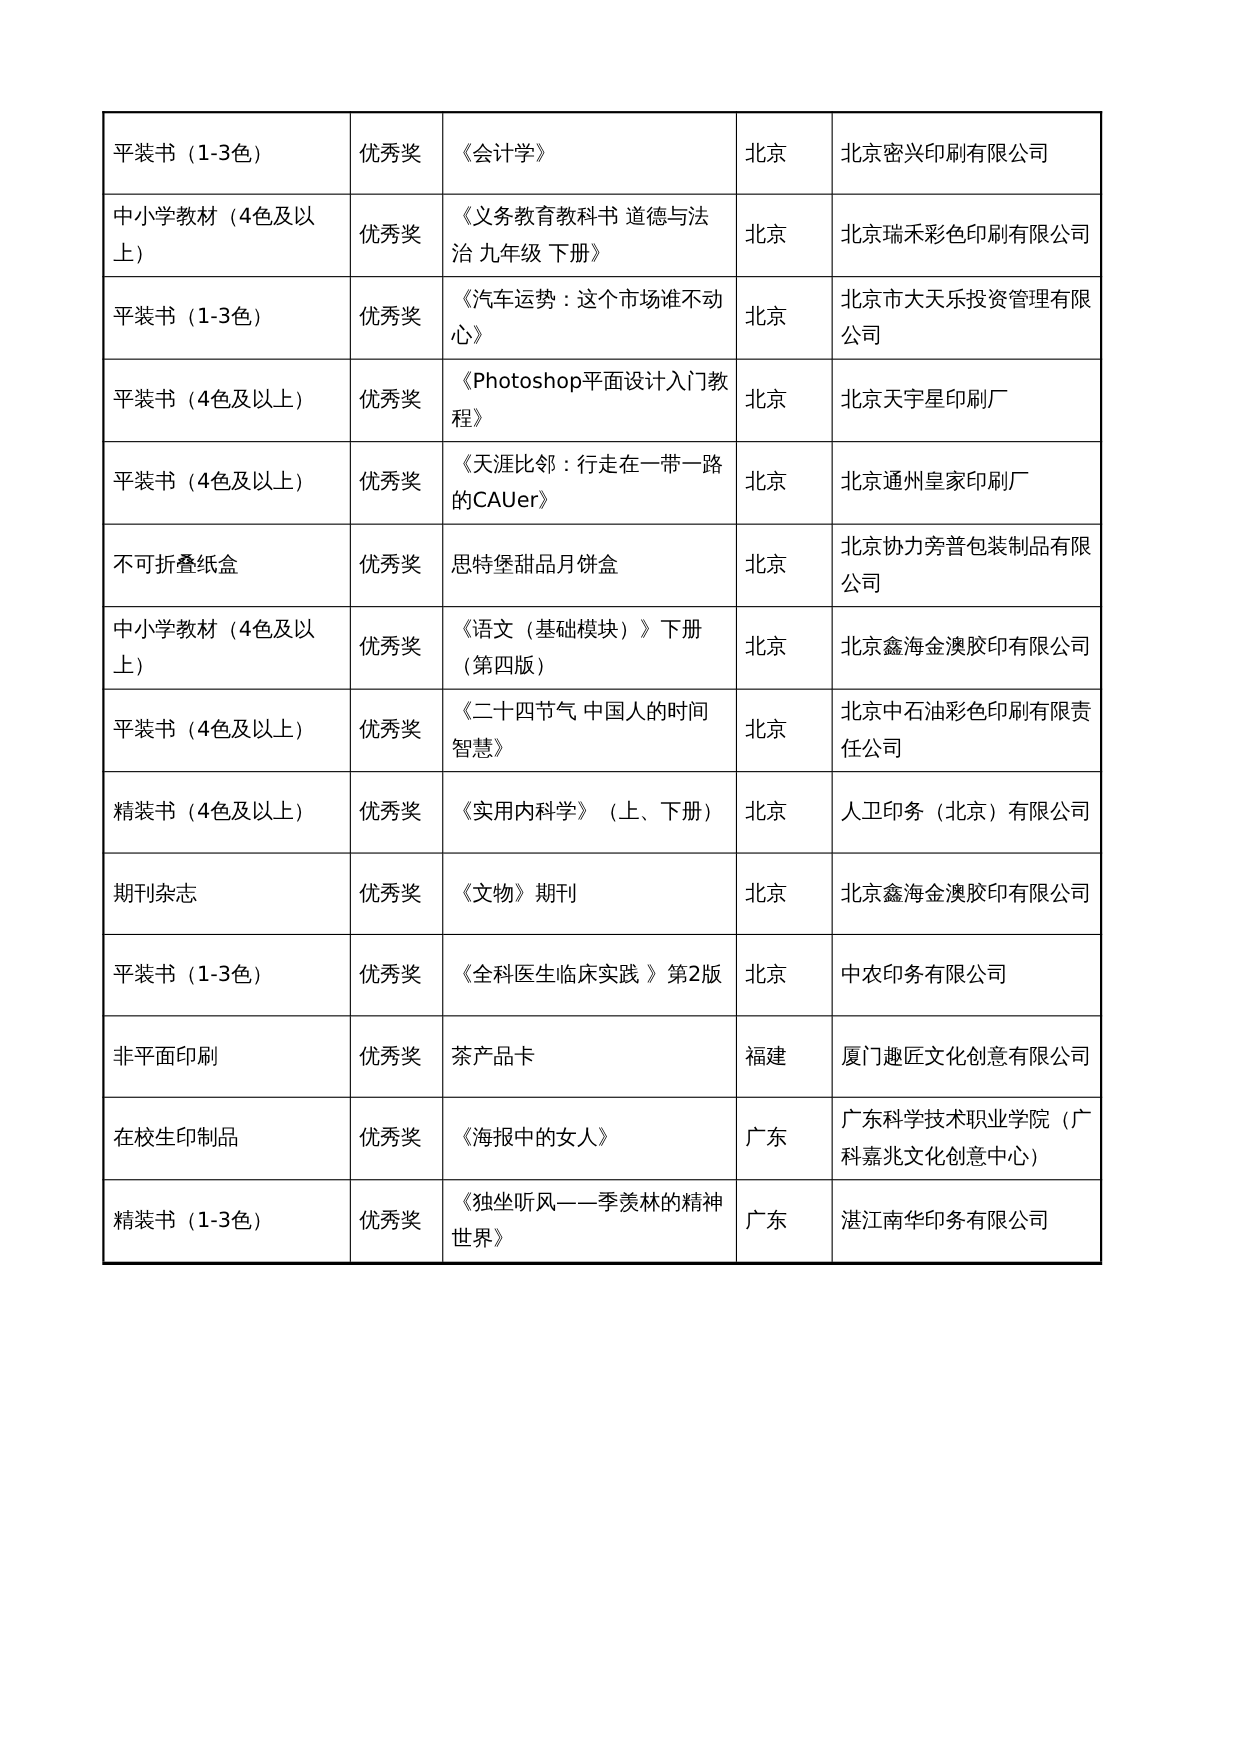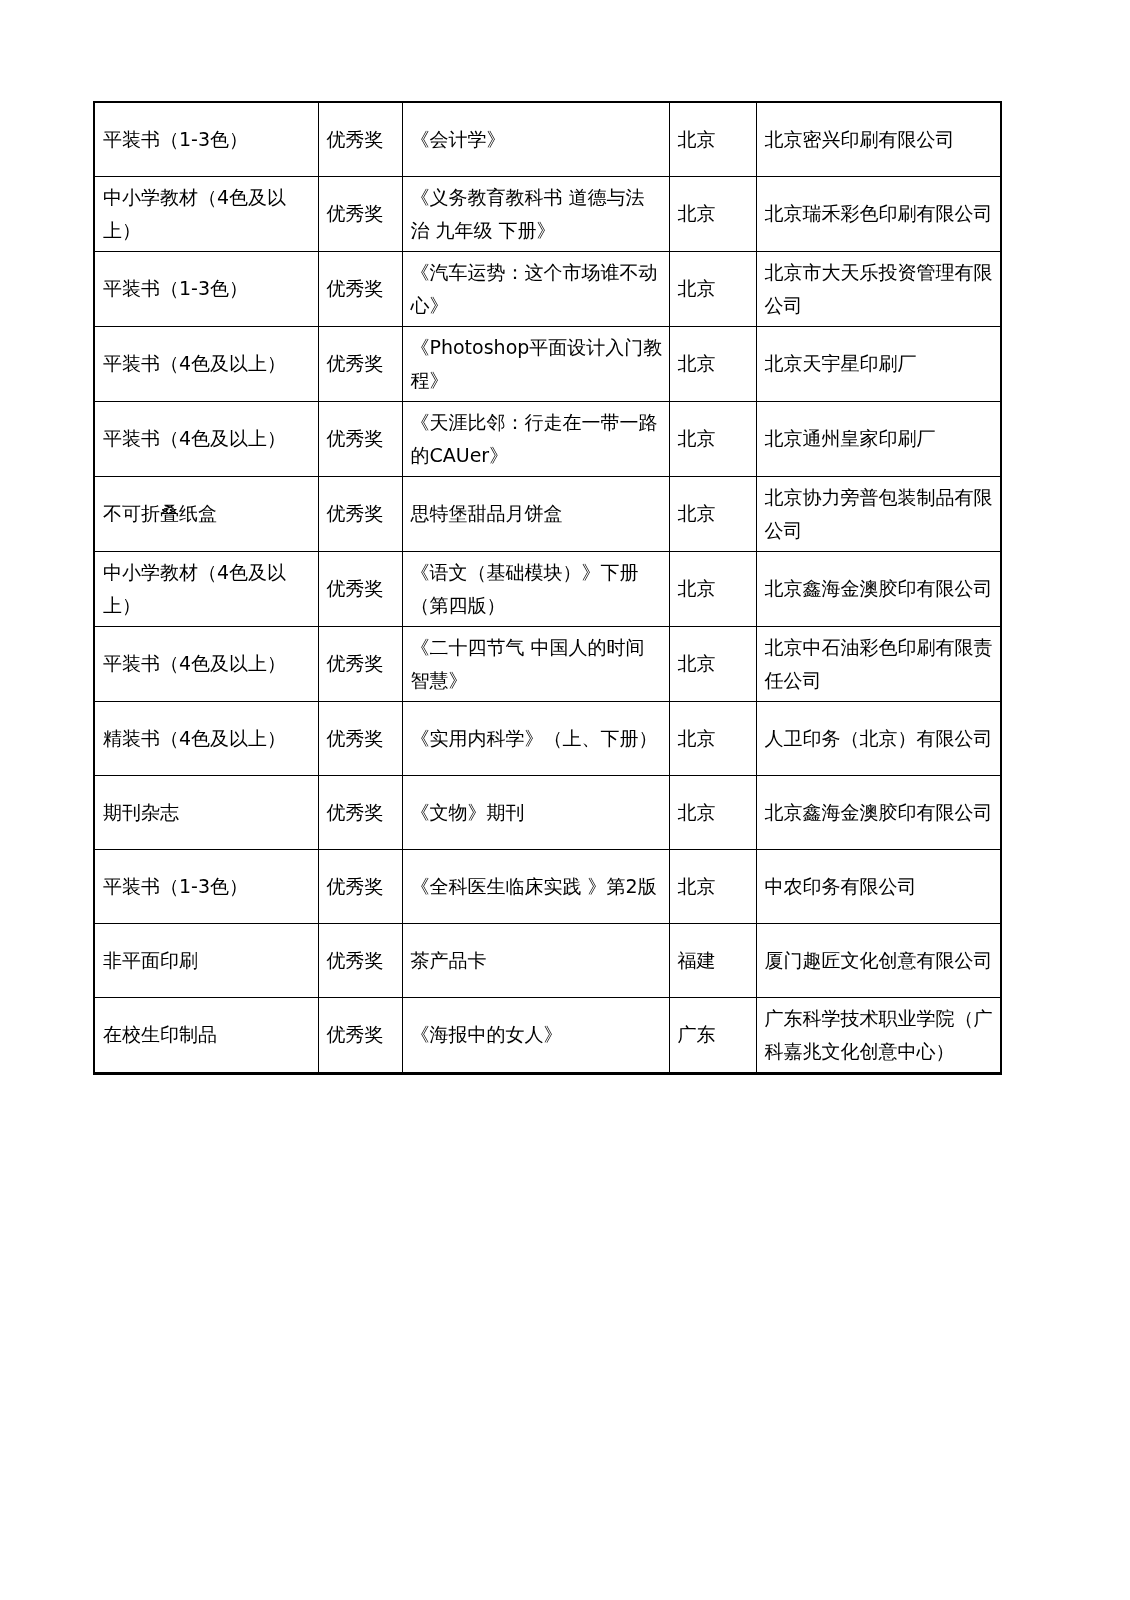--- a/index.html
+++ b/index.html
@@ -151,6 +151,13 @@
     <td class="cell-region">广东</td>
     <td class="cell-company">广东科学技术职业学院（广科嘉兆文化创意中心）</td>
   </tr>
+        <tr>
+    <td class="cell-category">精装书（1-3色）</td>
+    <td class="cell-award">优秀奖</td>
+    <td class="cell-work">《独坐听风——季羡林的精神世界》</td>
+    <td class="cell-region">广东</td>
+    <td class="cell-company">湛江南华印务有限公司</td>
+  </tr>
       </tbody>
   </table>
 </div>

